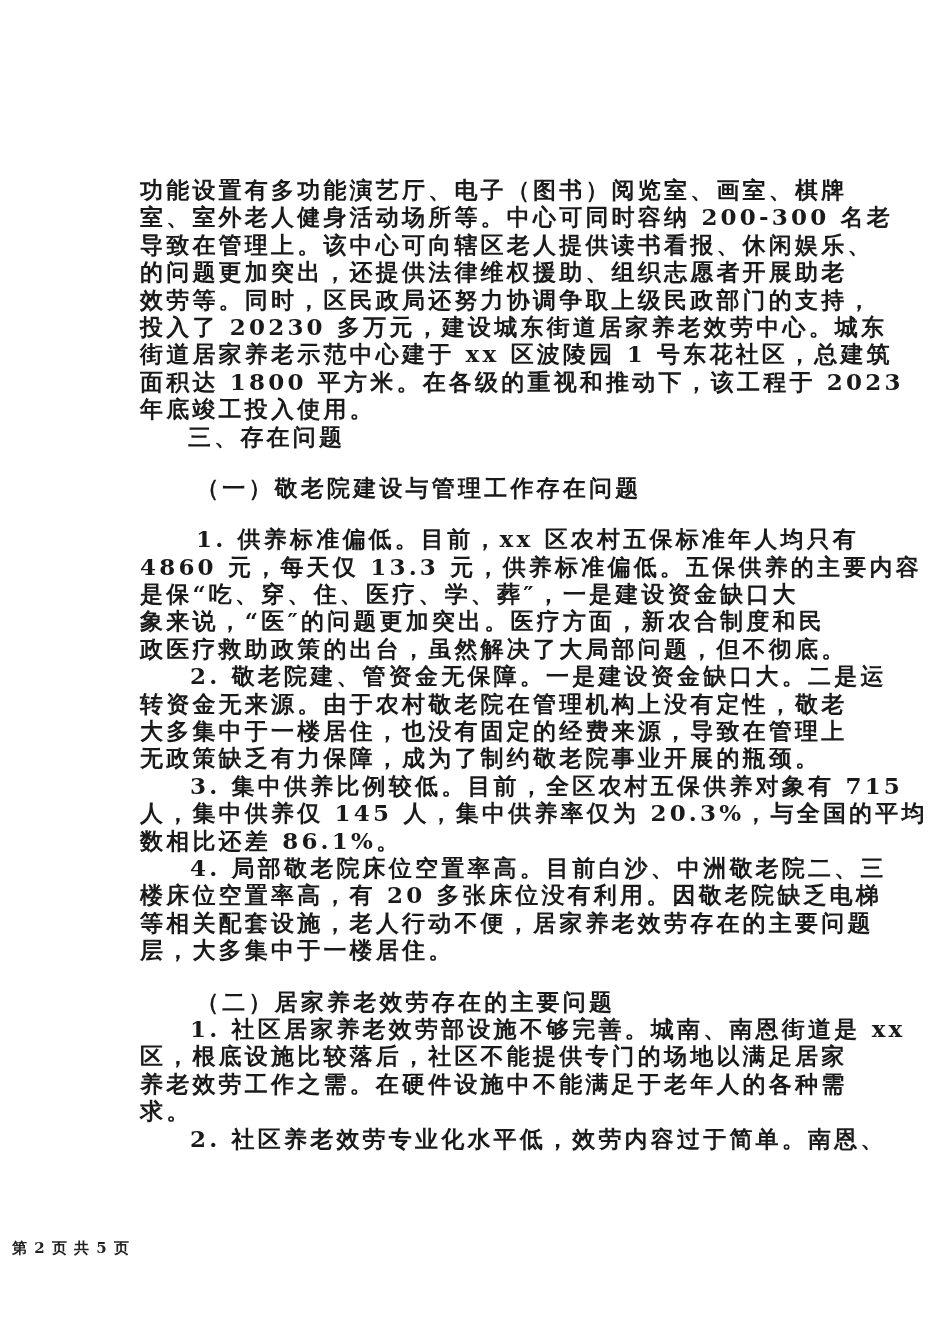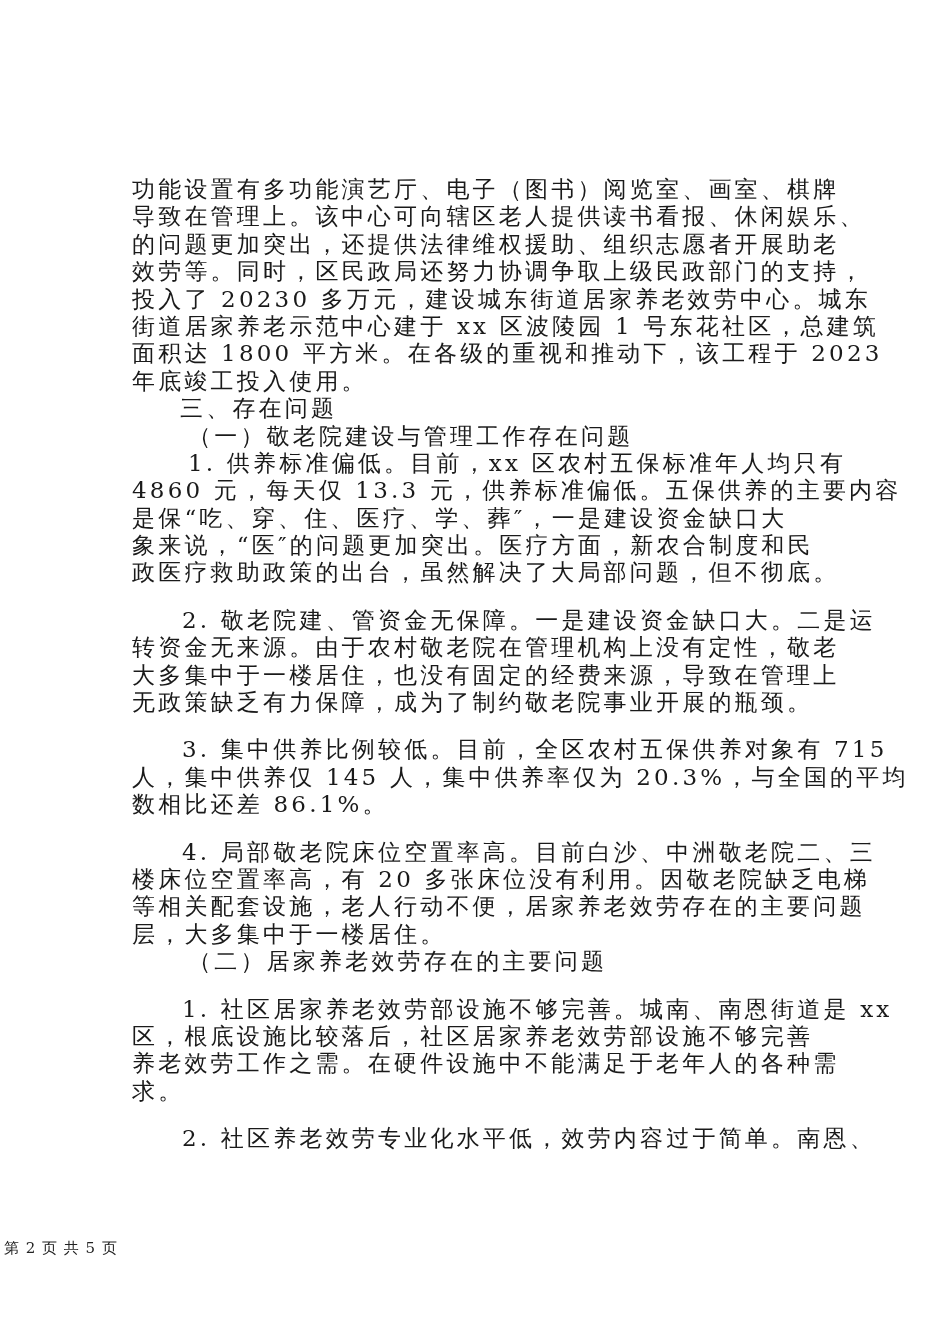--- a/index.html
+++ b/index.html
@@ -17,11 +17,12 @@
     }
     .page {
       position: absolute;
-      left: 4px;
+      left: 12px;
       top: 0;
       width: 818px;
       height: 1344px;
       background: #ffffff;
+      font-weight: bold;
     }
     .content {
       position: absolute;

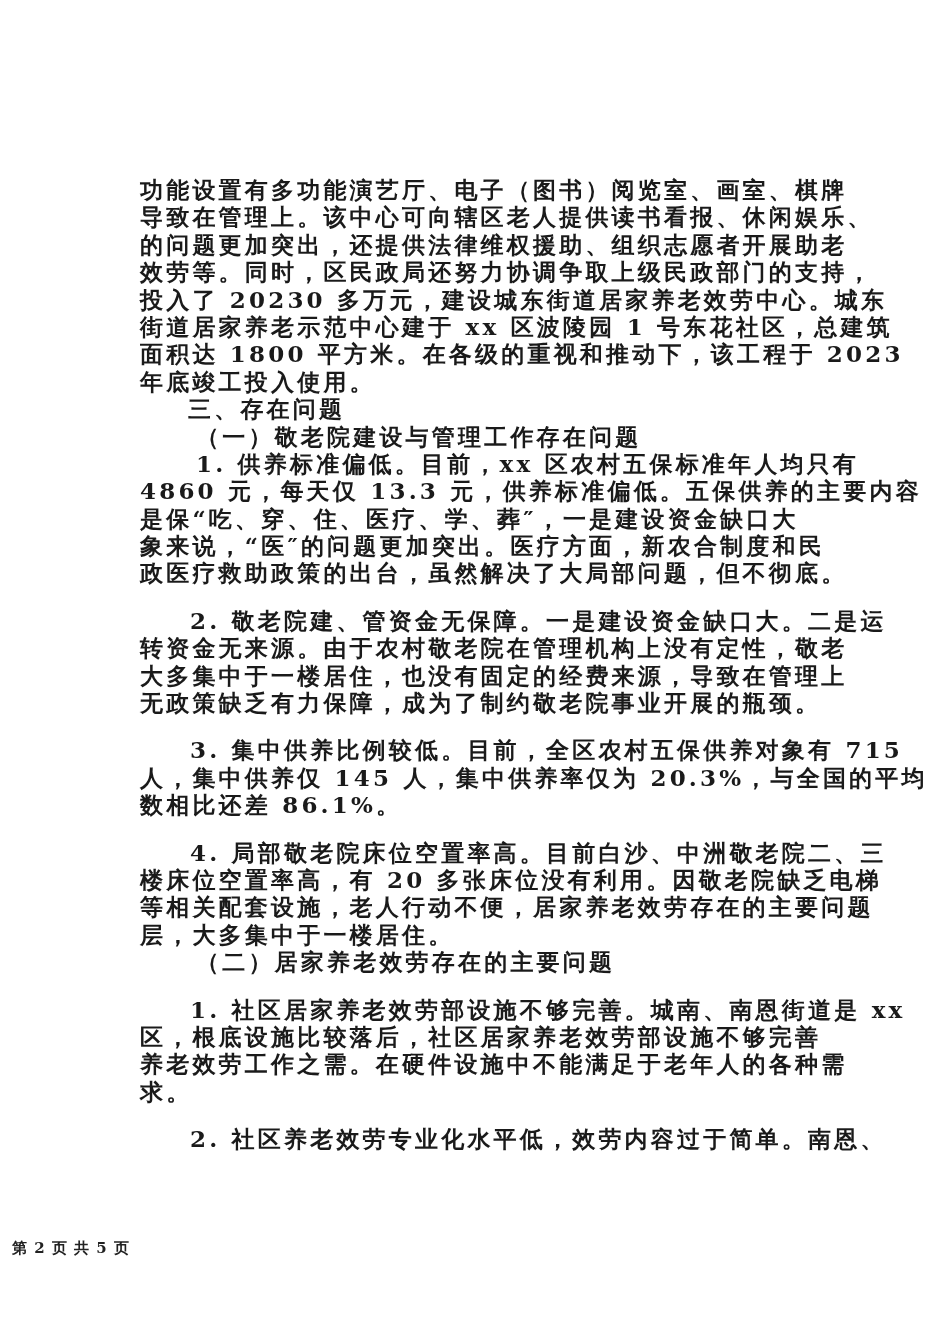--- a/index.html
+++ b/index.html
@@ -56,6 +56,7 @@
 <div class="page">
   <div class="content">
     <div class="line">功能设置有多功能演艺厅、电子（图书）阅览室、画室、棋牌</div>
+    <div class="line">室、室外老人健身活动场所等。中心可同时容纳 200-300 名老</div>
     <div class="line">导致在管理上。该中心可向辖区老人提供读书看报、休闲娱乐、</div>
     <div class="line">的问题更加突出，还提供法律维权援助、组织志愿者开展助老</div>
     <div class="line">效劳等。同时，区民政局还努力协调争取上级民政部门的支持，</div>

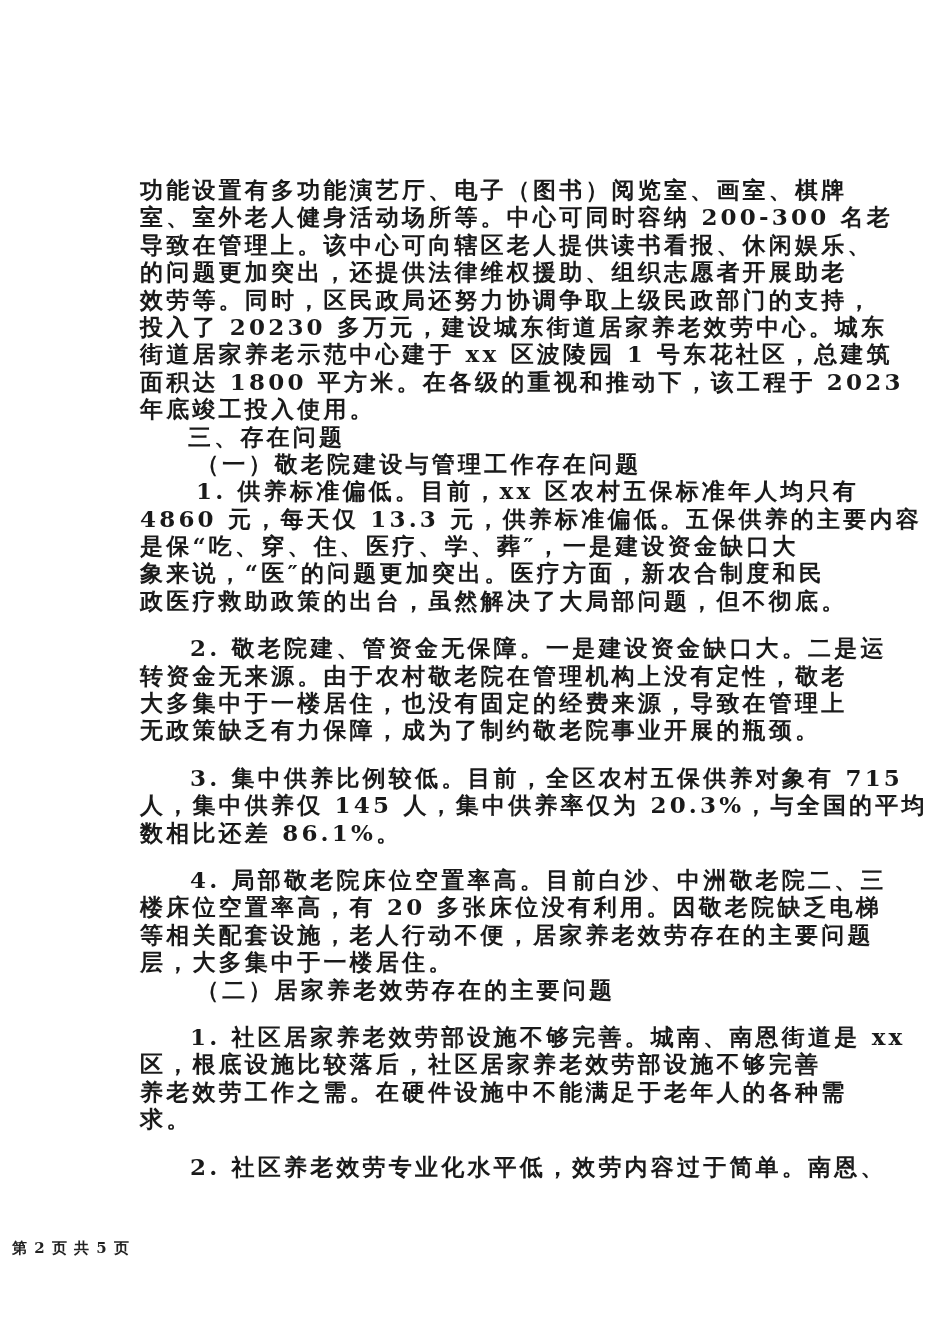--- a/index.html
+++ b/index.html
@@ -39,7 +39,7 @@
     }
     .ind1 { padding-left: 48px; }
     .ind2 { padding-left: 50px; margin-top: 20px; }
-    .ind3 { padding-left: 56px; }
+    .ind3 { padding-left: 56px; margin-top: 24px; }
     .footer {
       position: absolute;
       top: 1239px;

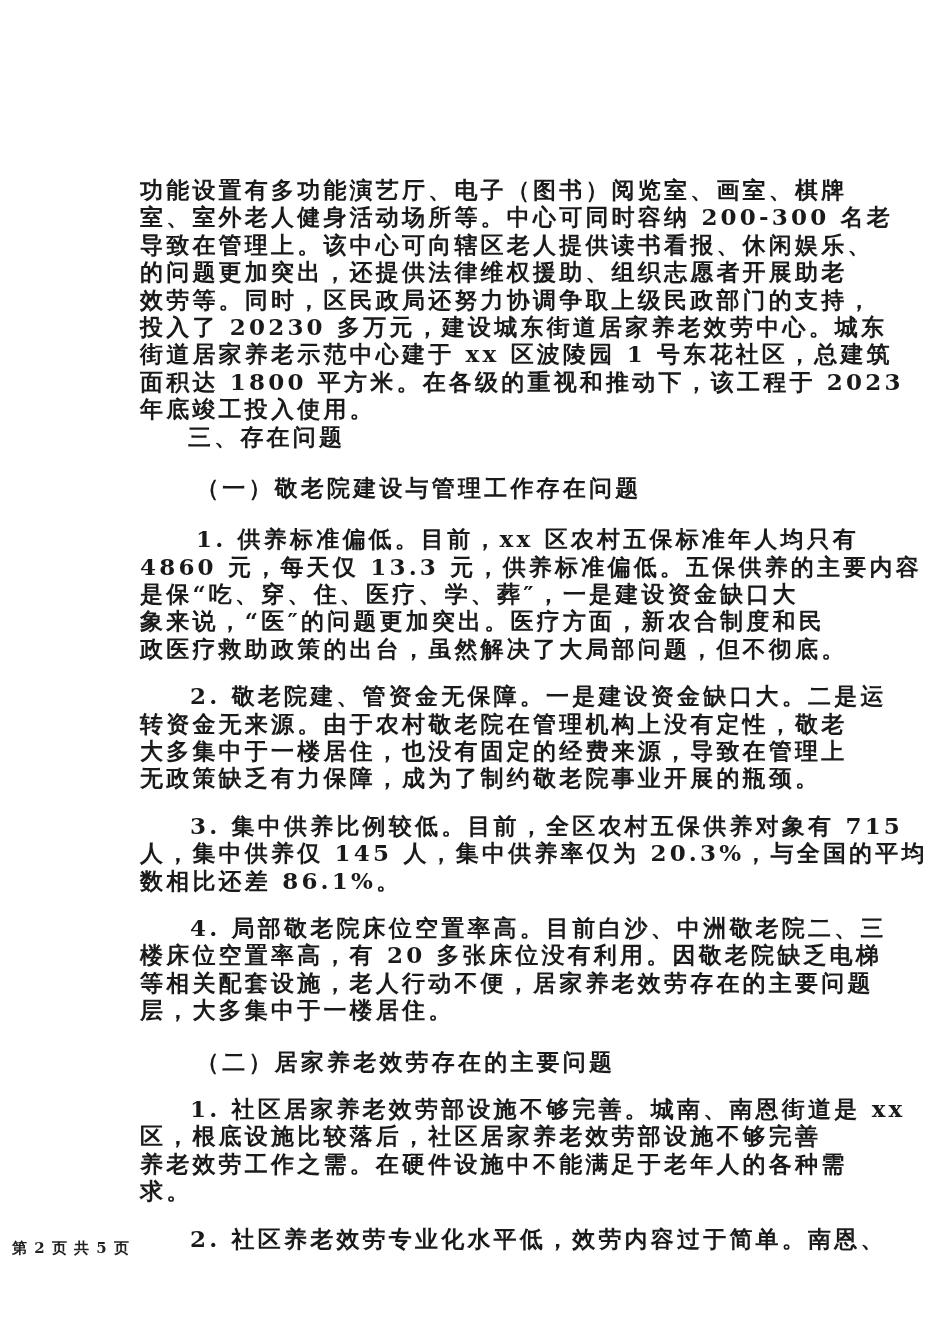--- a/index.html
+++ b/index.html
@@ -38,7 +38,7 @@
       letter-spacing: 3.2px;
     }
     .ind1 { padding-left: 48px; }
-    .ind2 { padding-left: 50px; margin-top: 20px; }
+    .ind2 { padding-left: 50px; }
     .ind3 { padding-left: 56px; margin-top: 24px; }
     .footer {
       position: absolute;

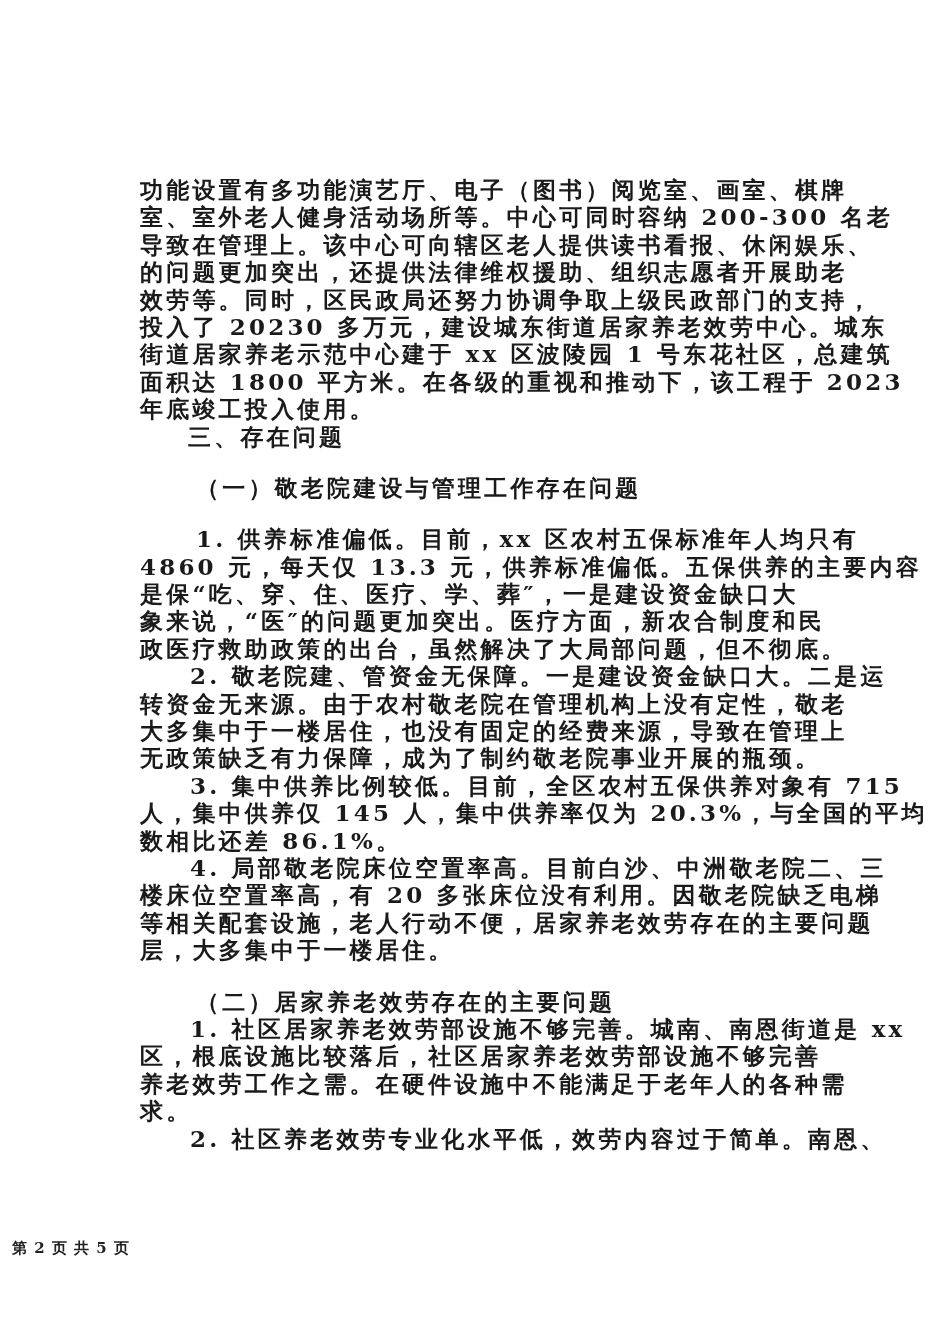--- a/index.html
+++ b/index.html
@@ -84,7 +84,7 @@
     <div class="line">层，大多集中于一楼居住。</div>
     <div class="line ind3">（二）居家养老效劳存在的主要问题</div>
     <div class="line ind2">1. 社区居家养老效劳部设施不够完善。城南、南恩街道是 xx</div>
-    <div class="line">区，根底设施比较落后，社区居家养老效劳部设施不够完善</div>
+    <div class="line">区，根底设施比较落后，社区不能提供专门的场地以满足居家</div>
     <div class="line">养老效劳工作之需。在硬件设施中不能满足于老年人的各种需</div>
     <div class="line">求。</div>
     <div class="line ind2">2. 社区养老效劳专业化水平低，效劳内容过于简单。南恩、</div>

